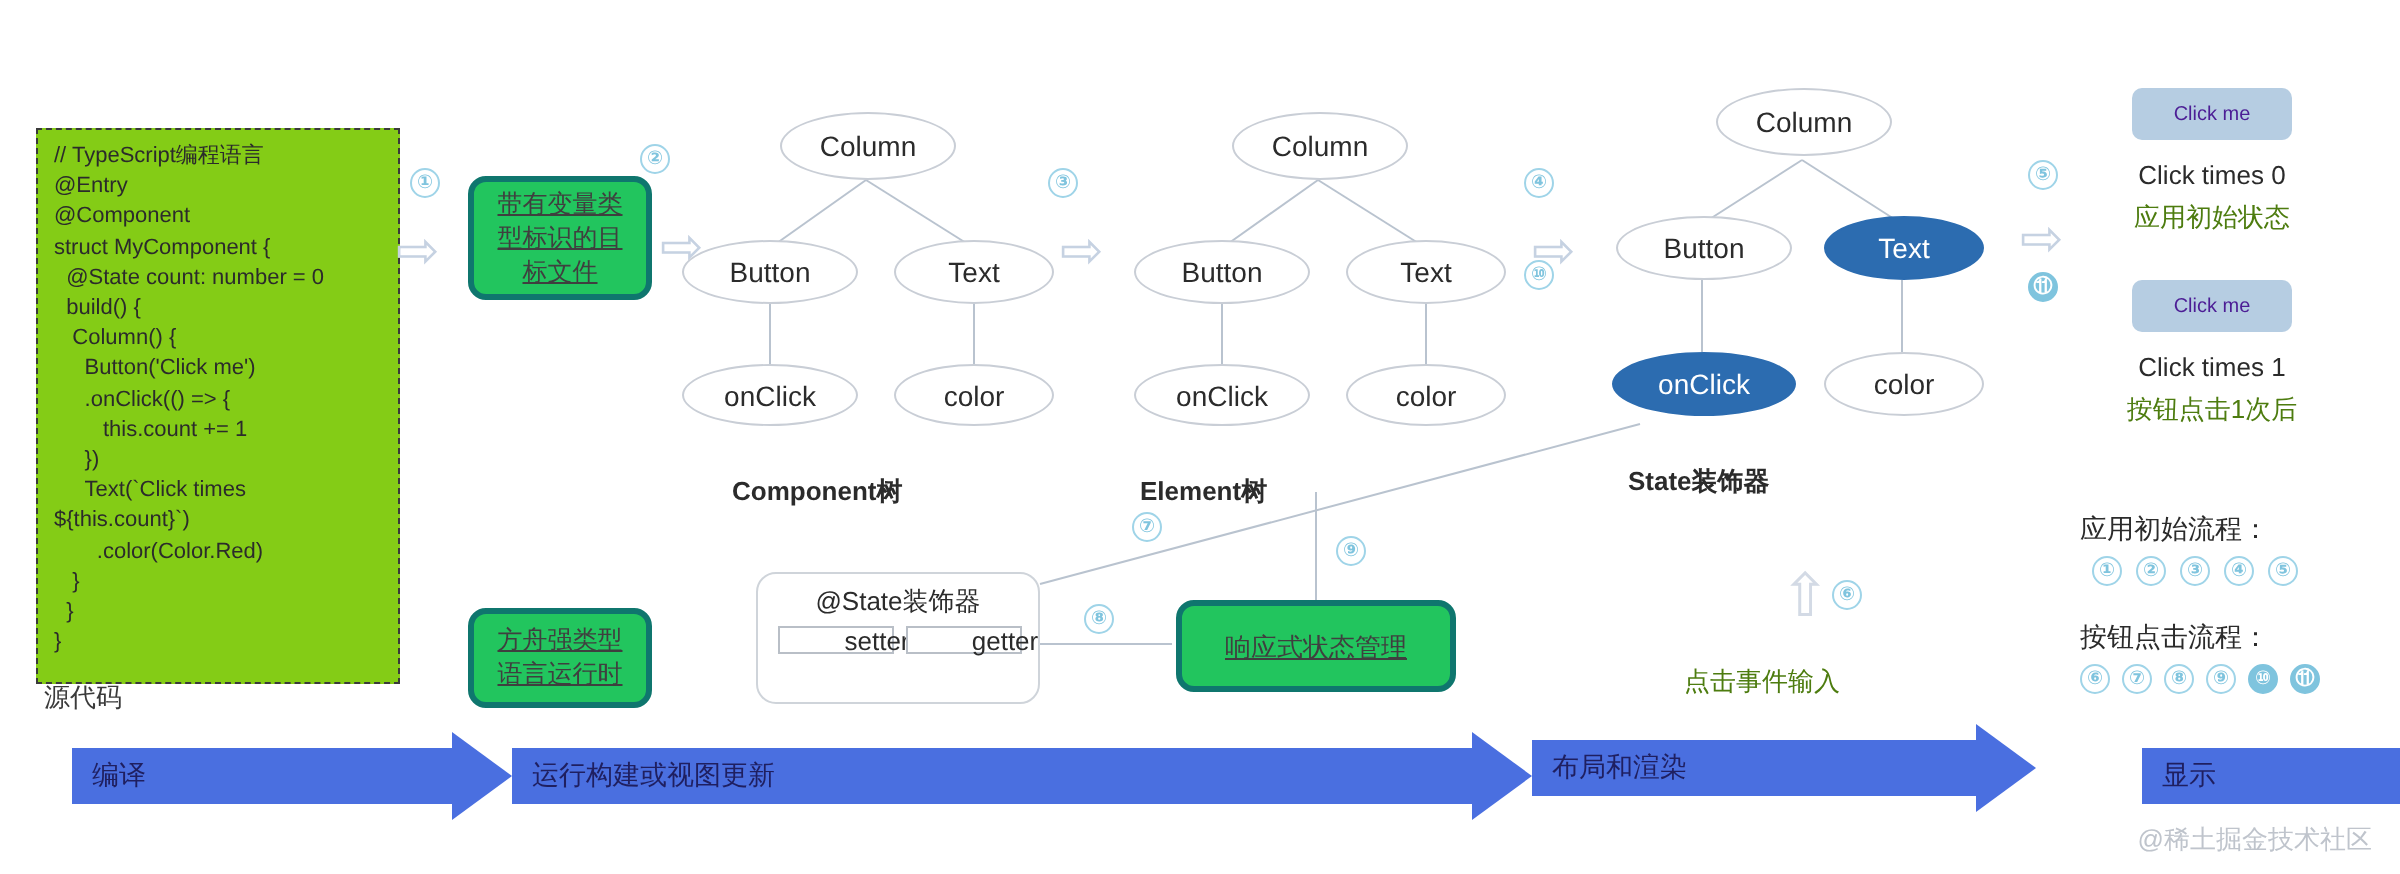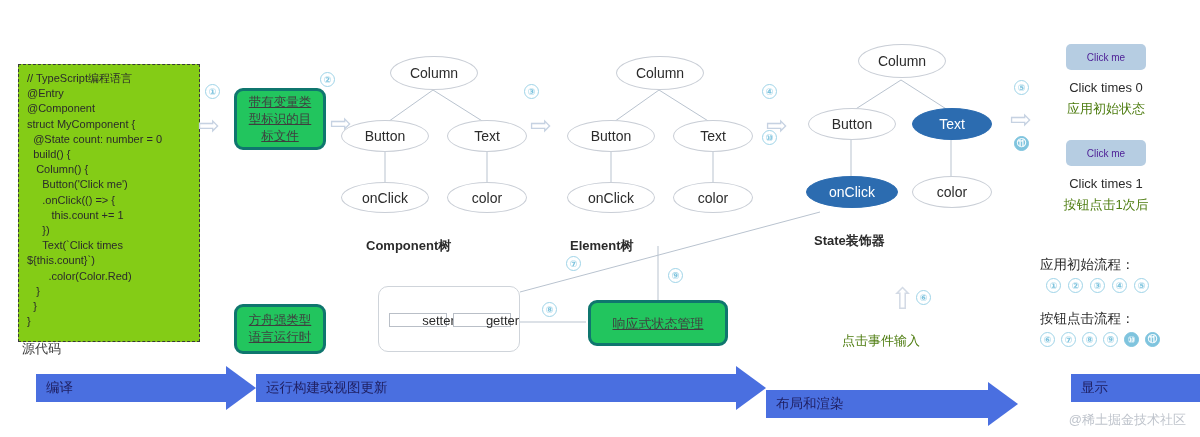--- a/index.html
+++ b/index.html
@@ -185,6 +185,7 @@
   <div class="abs marker filled" style="left:1014px;top:136px;">⑪</div>
 
   <div class="abs state-box">
+    <div class="state-title">@State装饰器</div>
     <div class="sg" style="left:10px;">setter</div>
     <div class="sg" style="left:74px;">getter</div>
   </div>

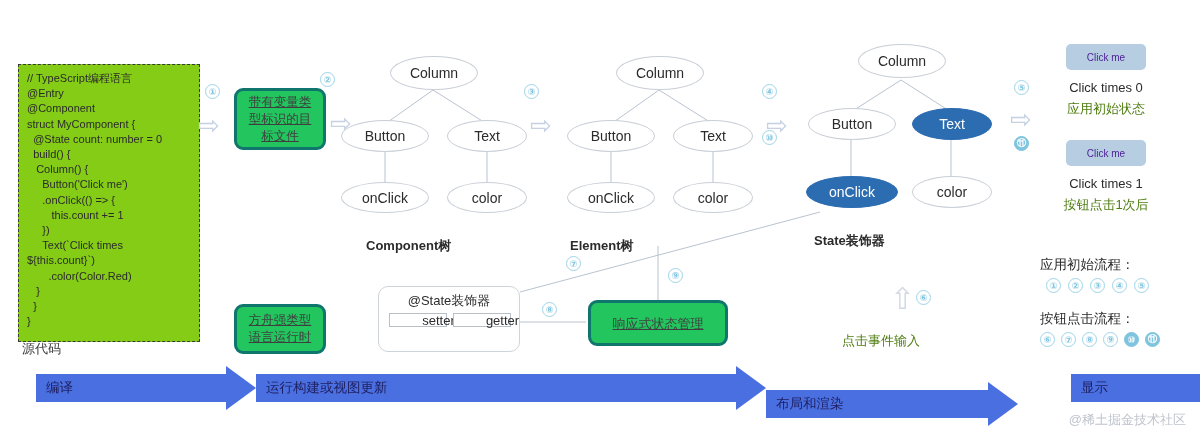--- a/index.html
+++ b/index.html
@@ -233,7 +233,7 @@
     <div class="phase" style="width:480px;">运行构建或视图更新</div>
     <div class="phase-head"></div>
   </div>
-  <div class="abs phase-wrap" style="left:748px;top:382px;">
+  <div class="abs phase-wrap" style="left:748px;top:362px;">
     <div class="phase" style="width:222px;">布局和渲染</div>
     <div class="phase-head"></div>
   </div>

